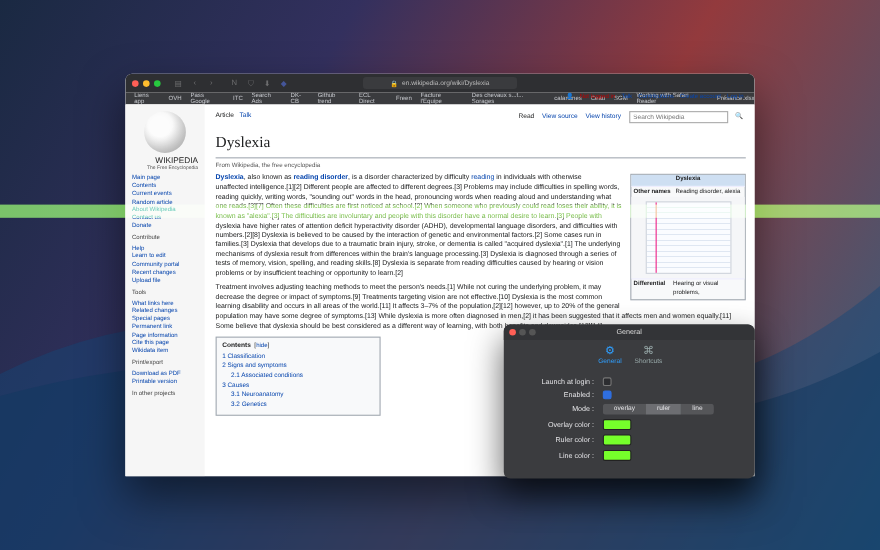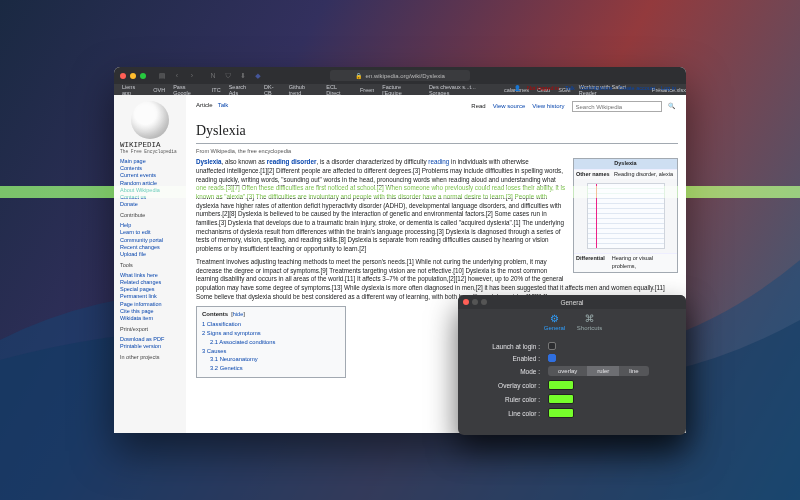--- a/index.html
+++ b/index.html
@@ -70,7 +70,7 @@
   background: radial-gradient(circle at 38% 32%, #fcfcfc 0 32%, #e6e6e6 55%, #b8b8b8 100%);
   box-shadow: inset -5px -5px 10px rgba(0,0,0,.12);
 }
-.sidebar .brand { text-align:left; font-family: Liberation Mono, monospace; color:#222; font-size:7.5px }
+.sidebar .brand { text-align:right; font-family: Liberation Sans, sans-serif; color:#222; font-size:7.5px }
 .sidebar .brand small{display:block;font-size:4.5px;color:#555}
 .sidebar ul { list-style:none; margin-top:4px }
 .sidebar li { margin:1.2px 0; cursor:pointer }

